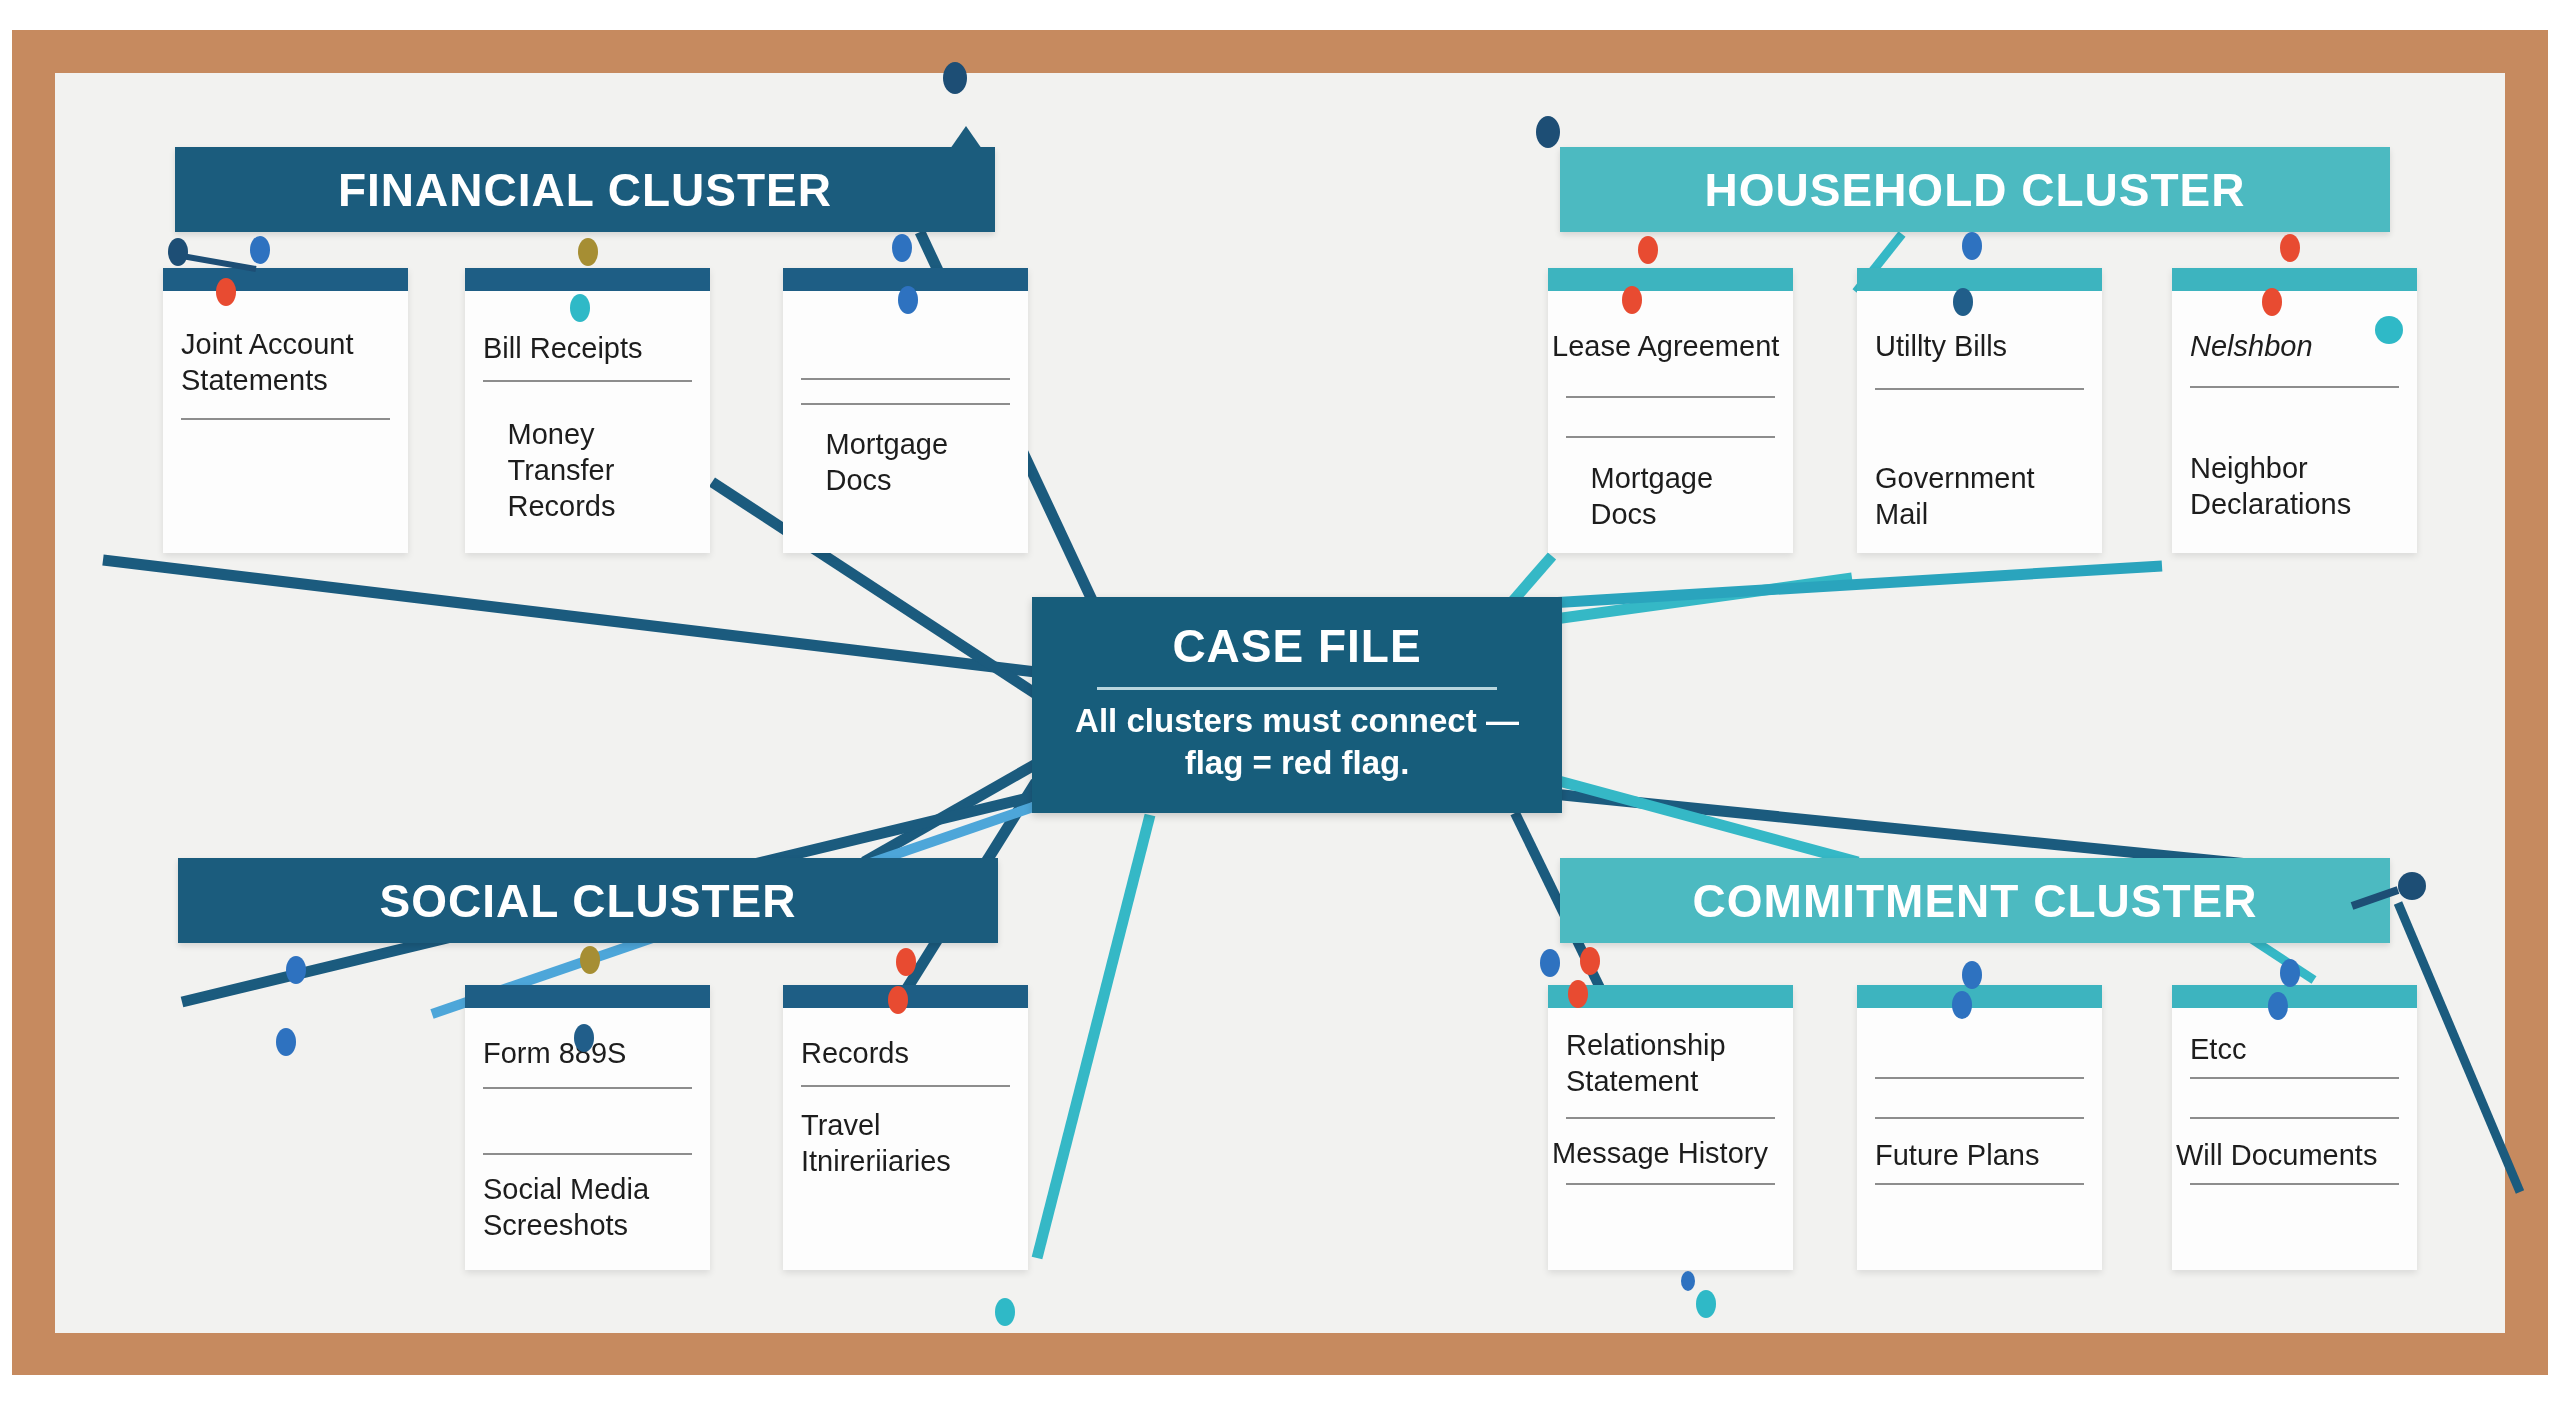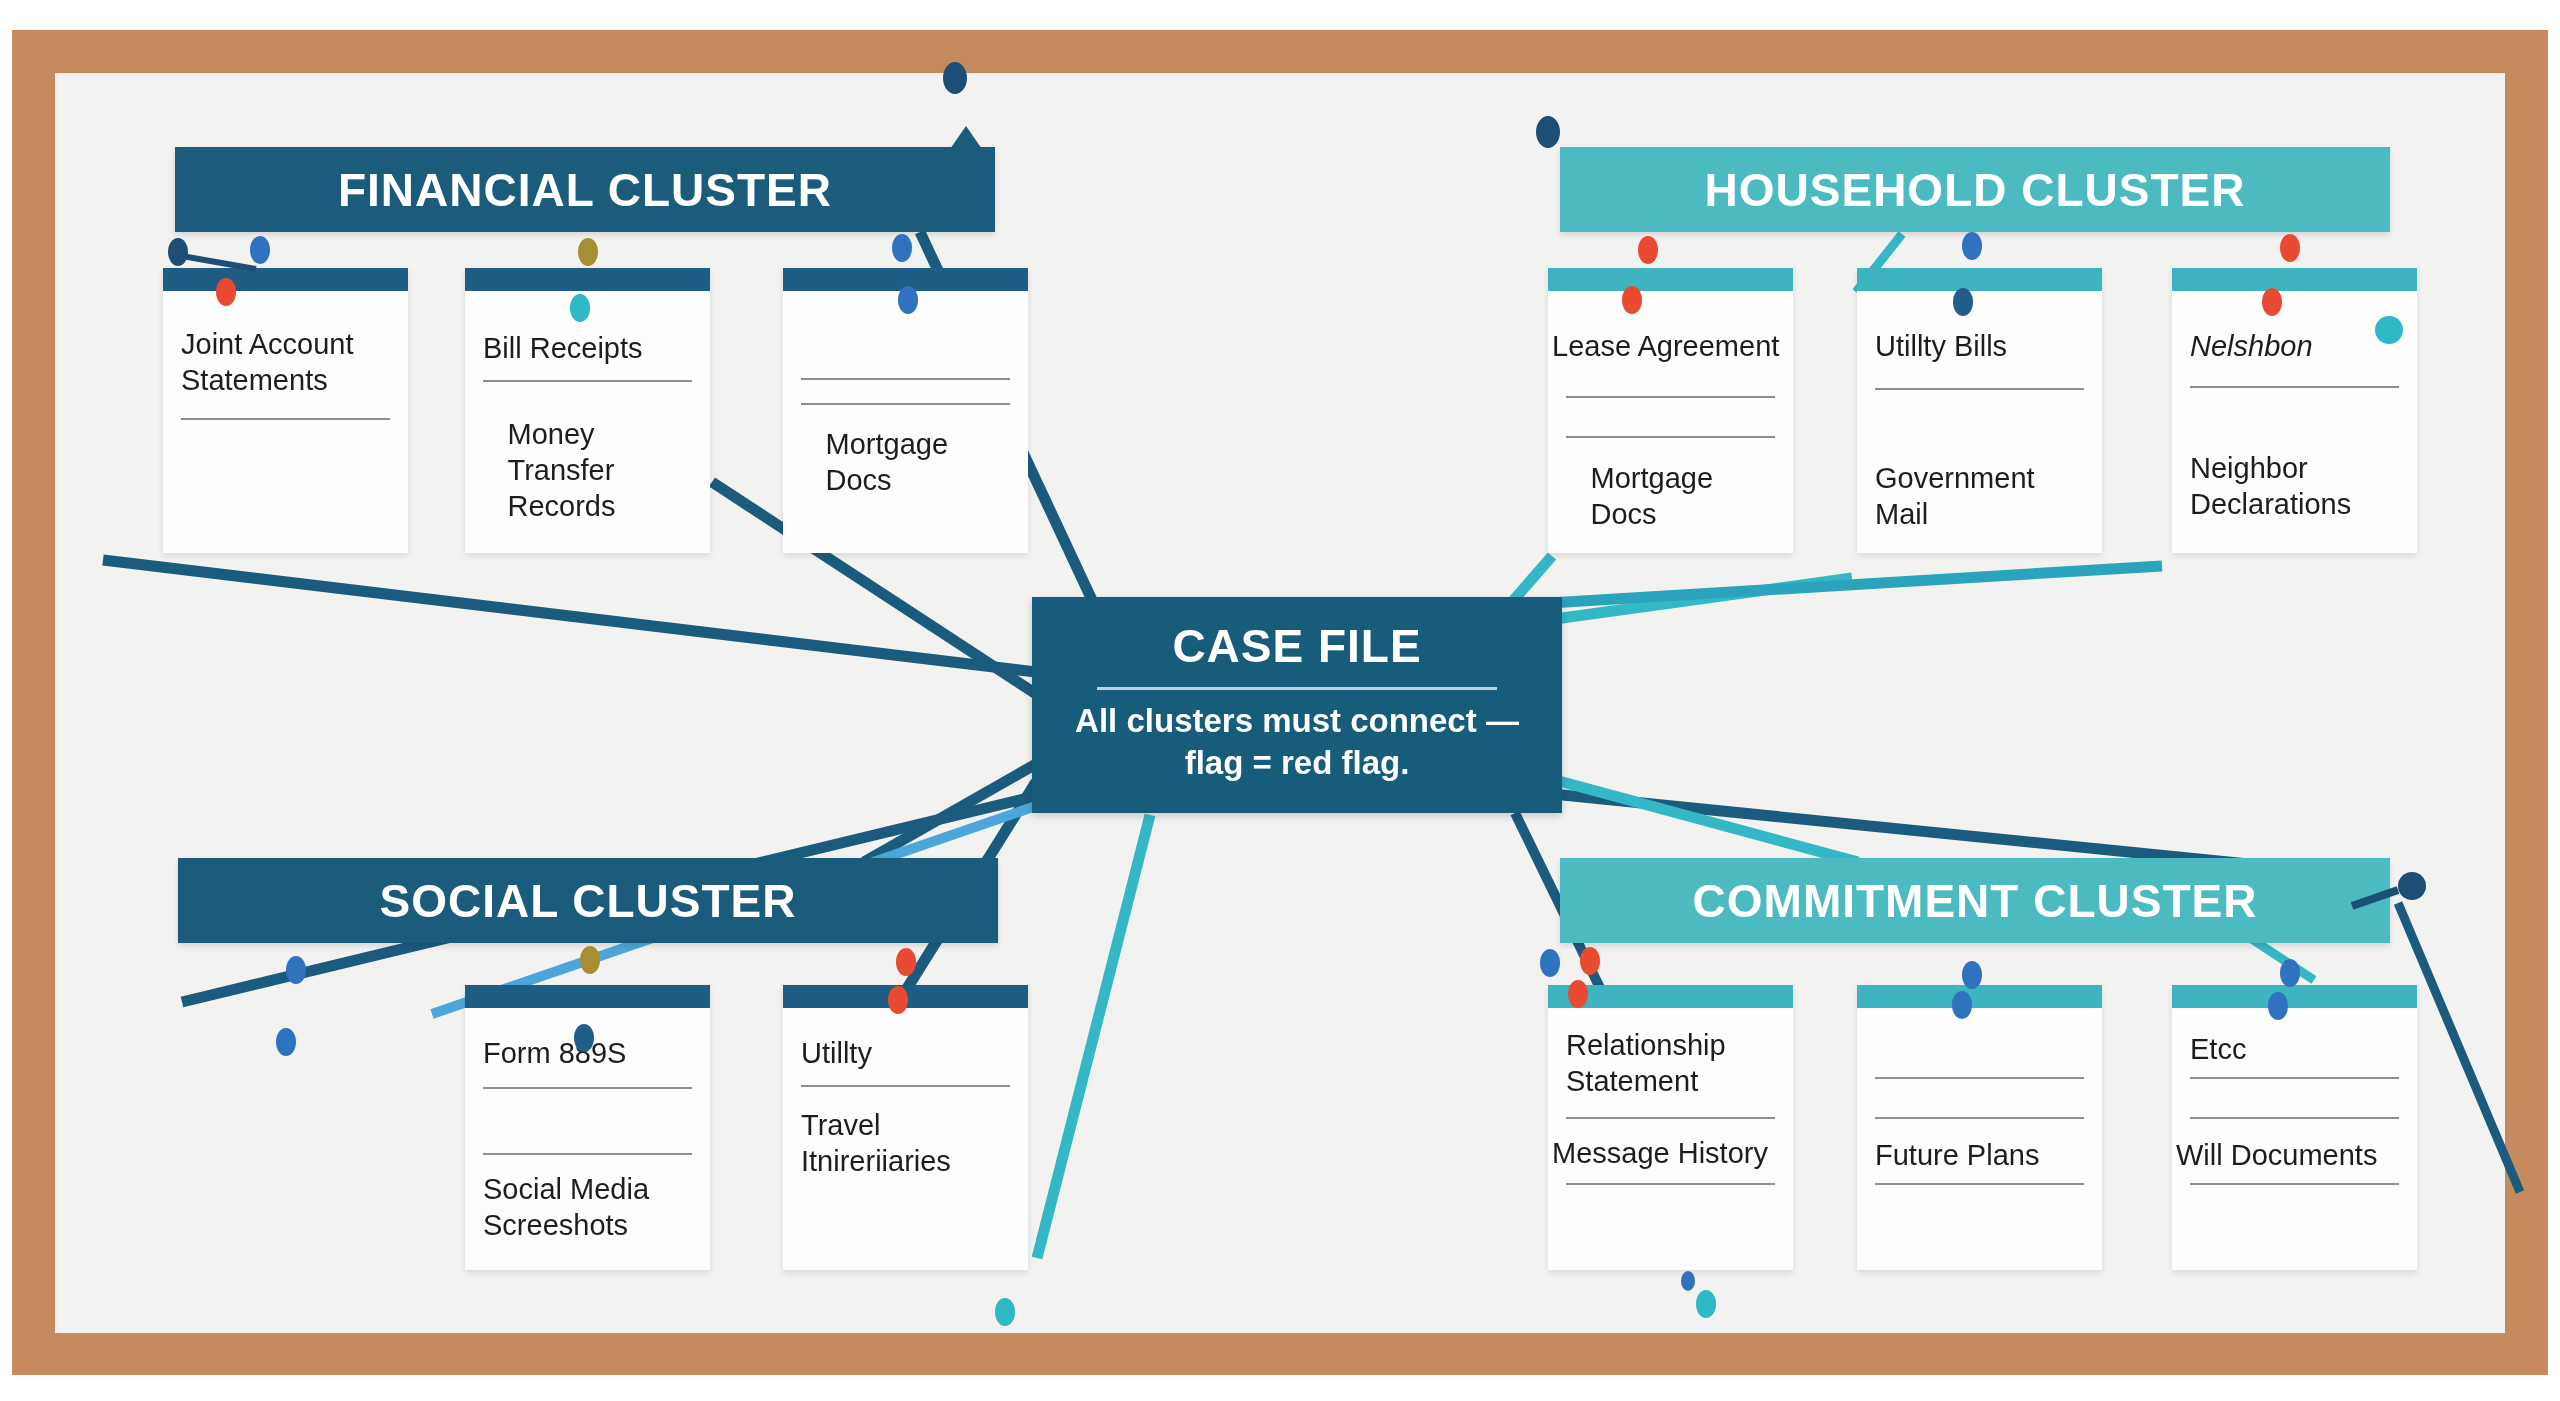--- a/index.html
+++ b/index.html
@@ -120,7 +120,7 @@
   </div>
   <div class="card" style="left:783px;top:985px;">
     <div class="bar dark"></div>
-    <div class="crow" style="top:50px;">Utillty</div>
+    <div class="crow" style="top:50px;">Records</div>
     <div class="rule" style="top:100px;"></div>
     <div class="crow" style="top:122px;">Travel Itnireriiaries</div>
   </div>

